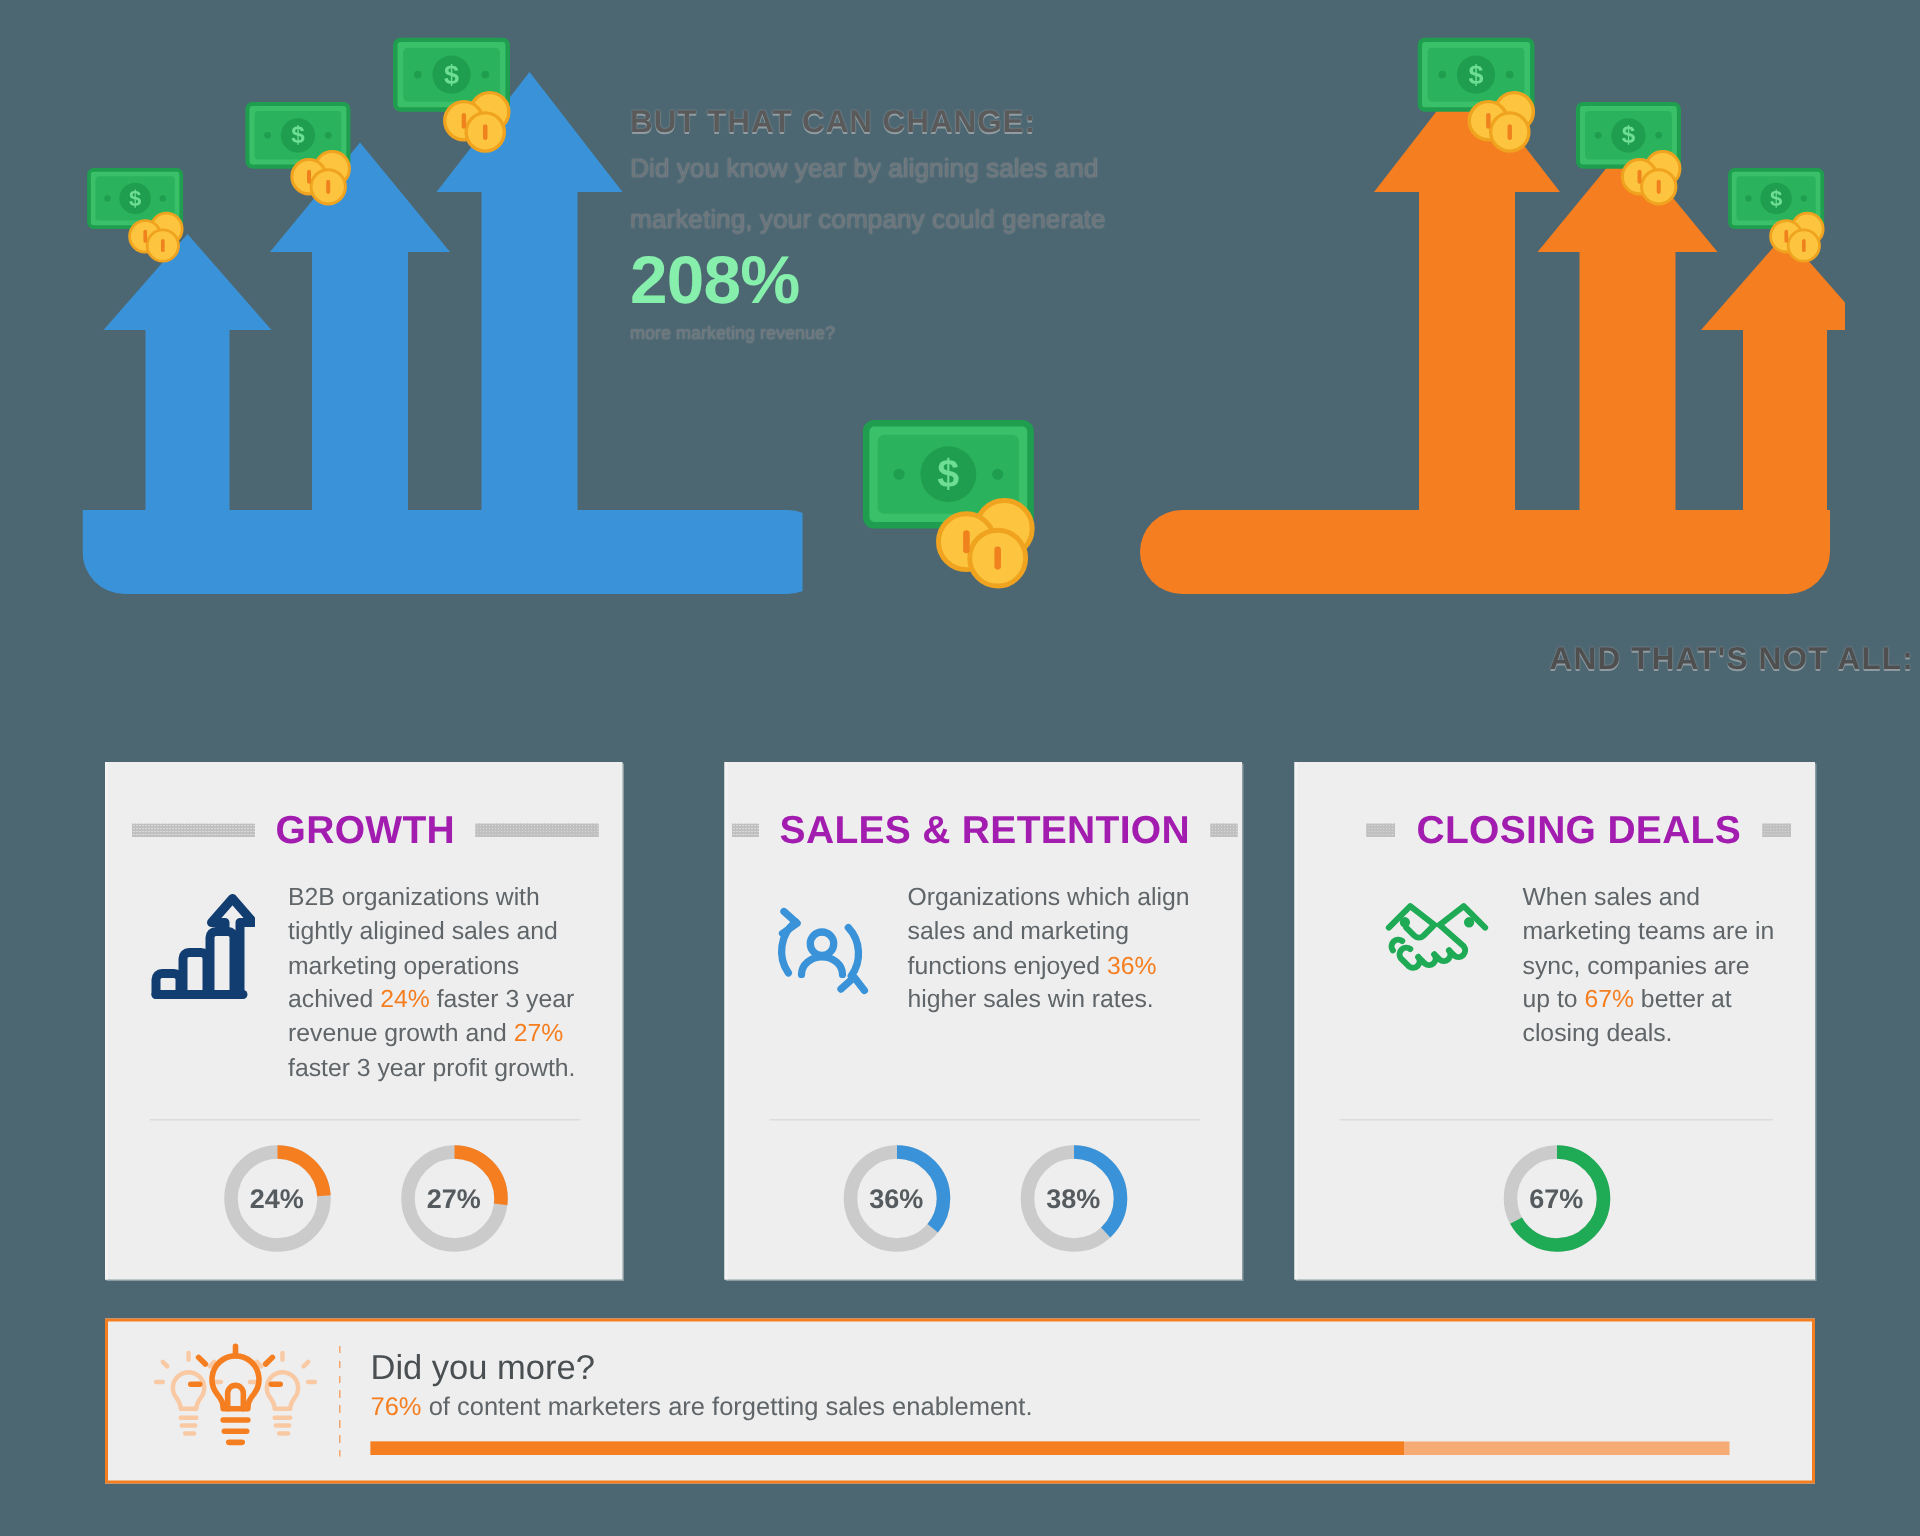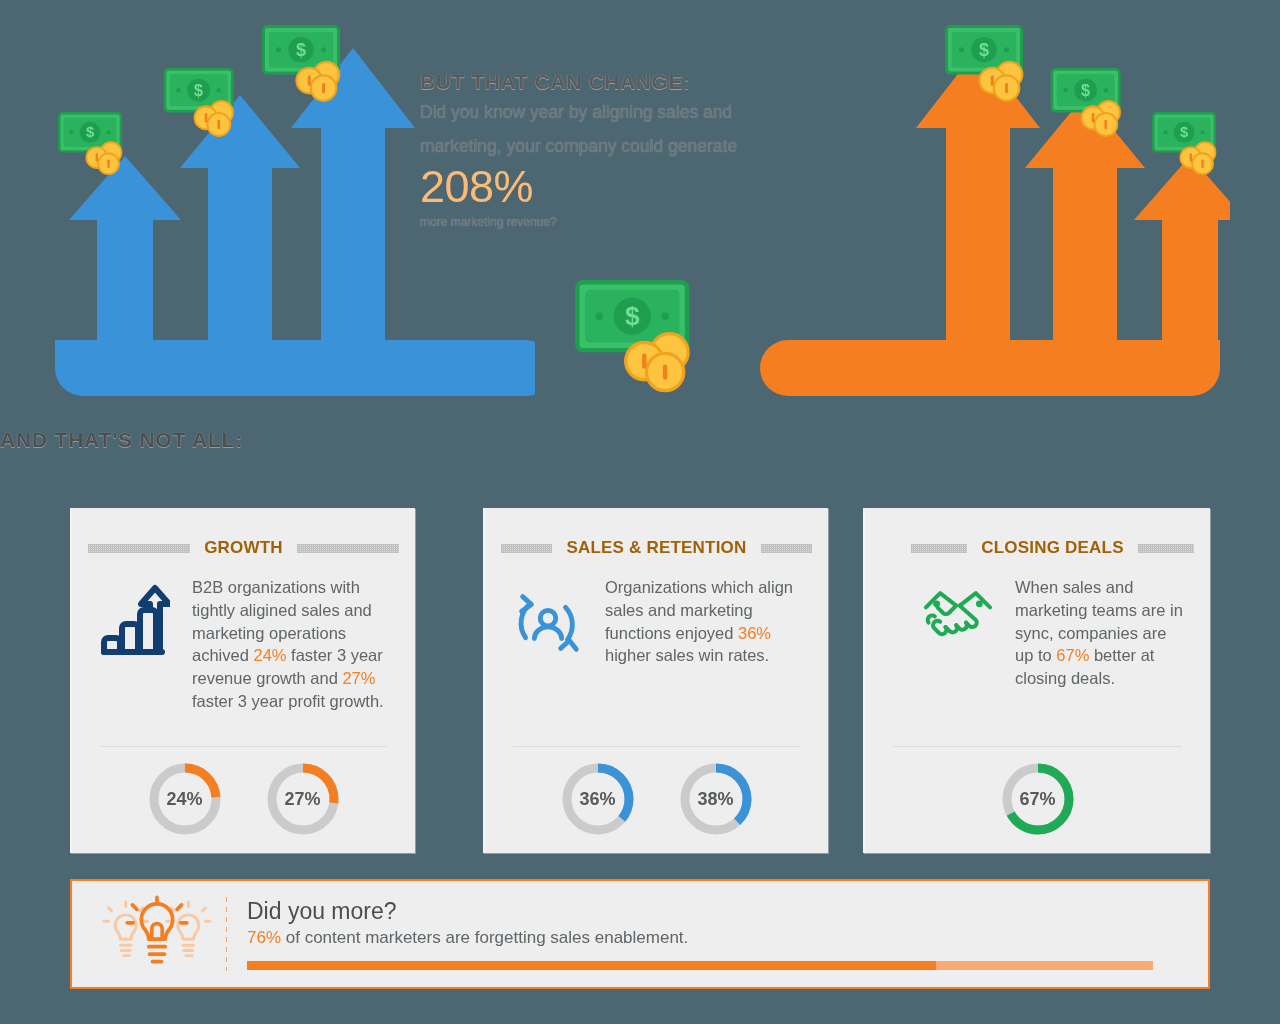--- a/index.html
+++ b/index.html
@@ -23,7 +23,7 @@
     text-shadow: 0 0 1px #93a0a6;
   }
   .hero-big {
-    font-size: 45px; font-weight: normal; color: #fdba74; line-height: 1;
+    font-size: 45px; font-weight: bold; color: #86efac; line-height: 1;
     margin-top: 6px; letter-spacing: -0.5px;
   }
   .hero-tail {

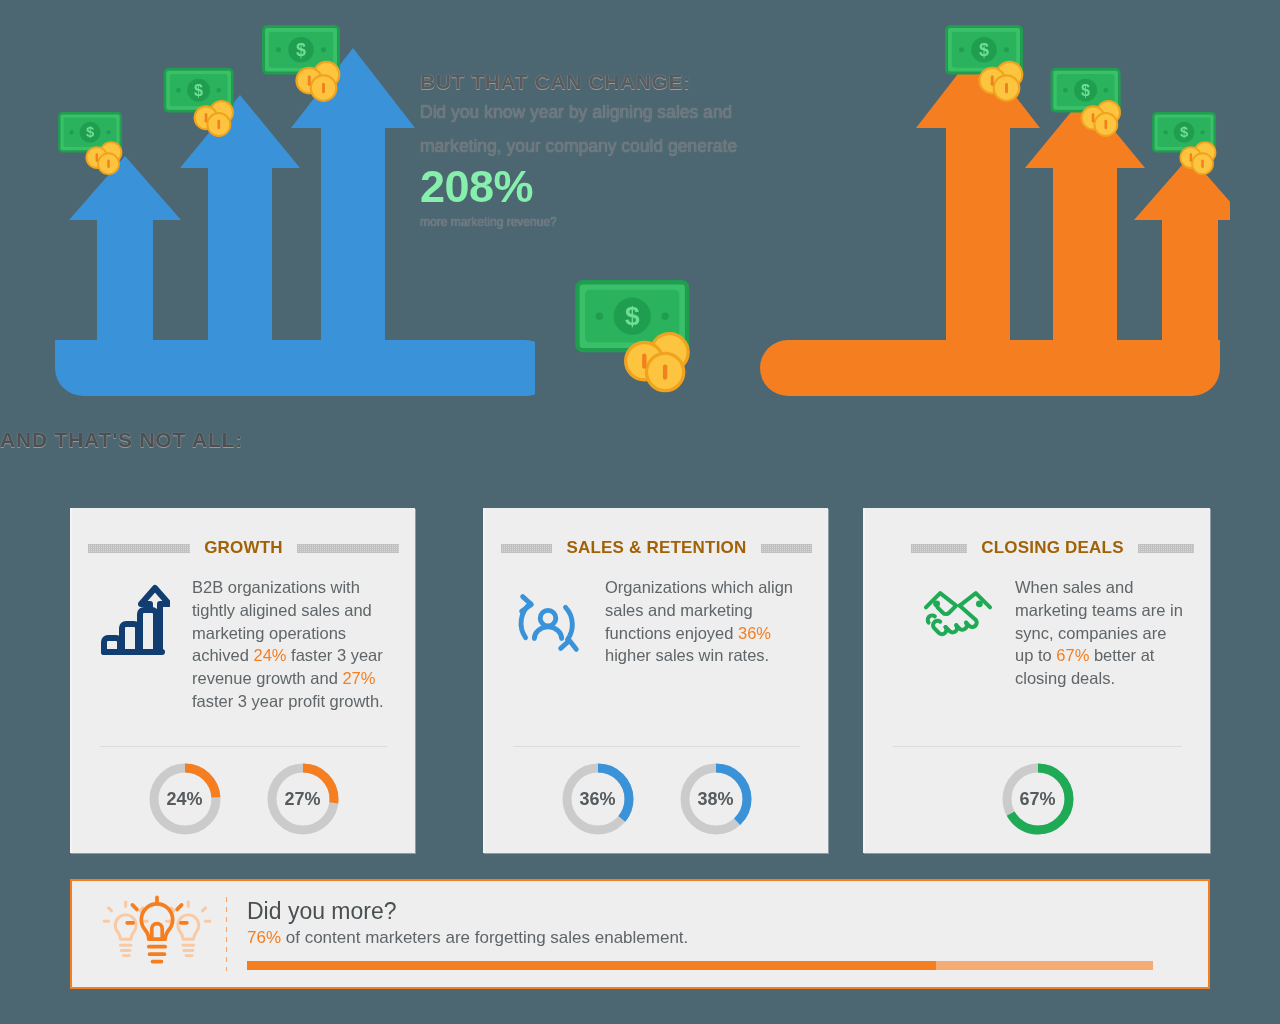--- a/index.html
+++ b/index.html
@@ -31,7 +31,7 @@
     text-shadow: 0 0 1px #93a0a6;
   }
   .band-title {
-    position: absolute; left: 0; top: 428px; width: 1276px; text-align: left;
+    position: absolute; left: 0; top: 428px; width: 1276px; text-align: right;
     font-size: 21px; font-weight: bold; letter-spacing: 0.8px;
     color: #4f4f4f; text-transform: uppercase;
     text-shadow: 0 0 1px #9aa7ad, 0 1px 0 #8d999f;

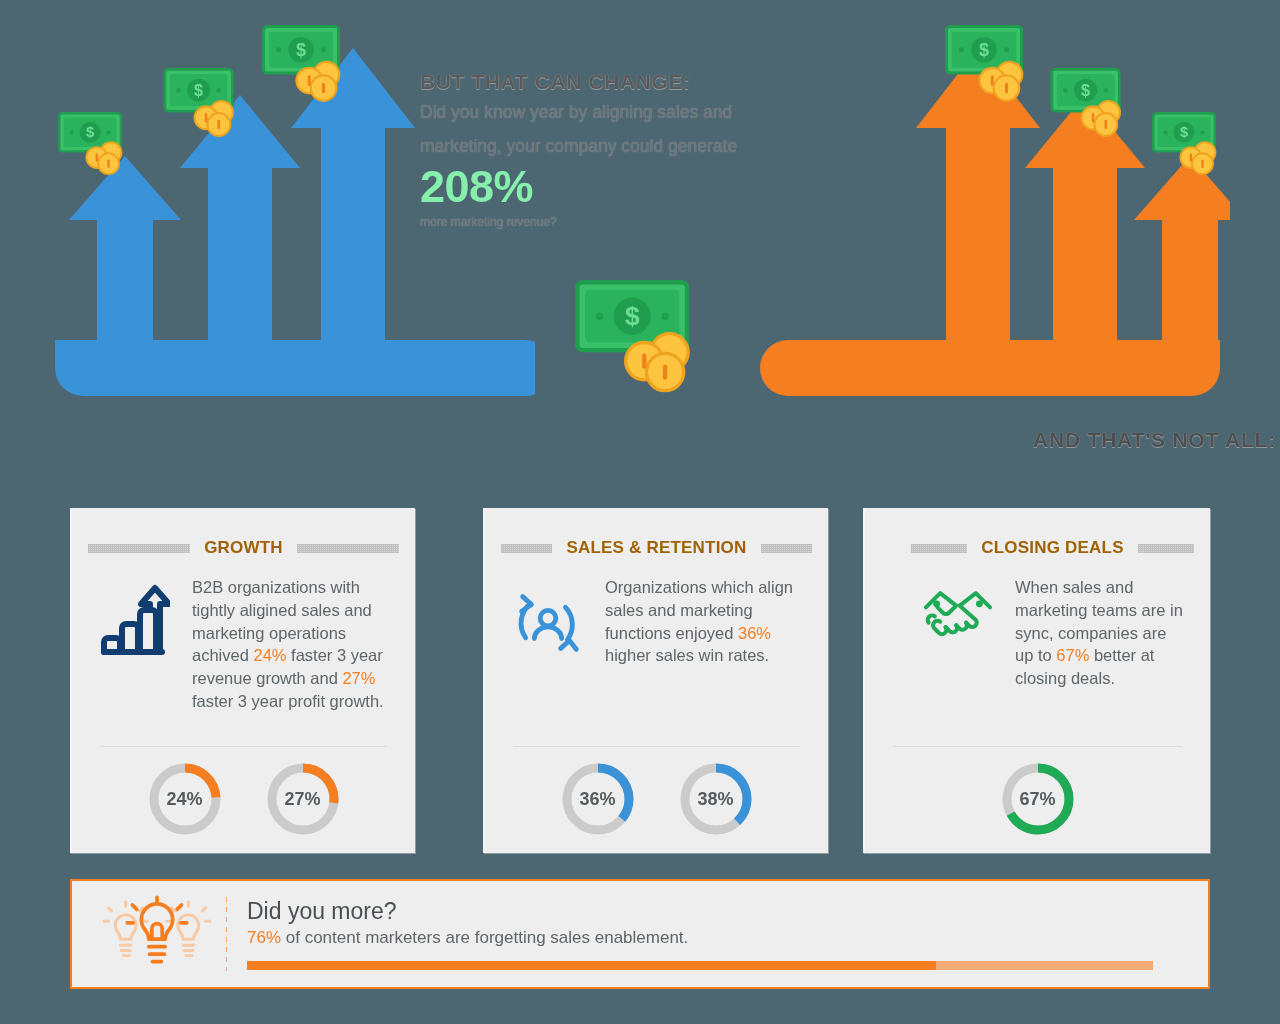--- a/index.html
+++ b/index.html
@@ -68,7 +68,7 @@
     opacity: .85;
   }
   .card-title {
-    flex: 0 0 auto; font-size: 17px; font-weight: bold; color: #a16207;
+    flex: 0 0 auto; font-size: 26px; font-weight: bold; color: #a21caf;
     letter-spacing: 0.2px; white-space: nowrap;
   }
 

